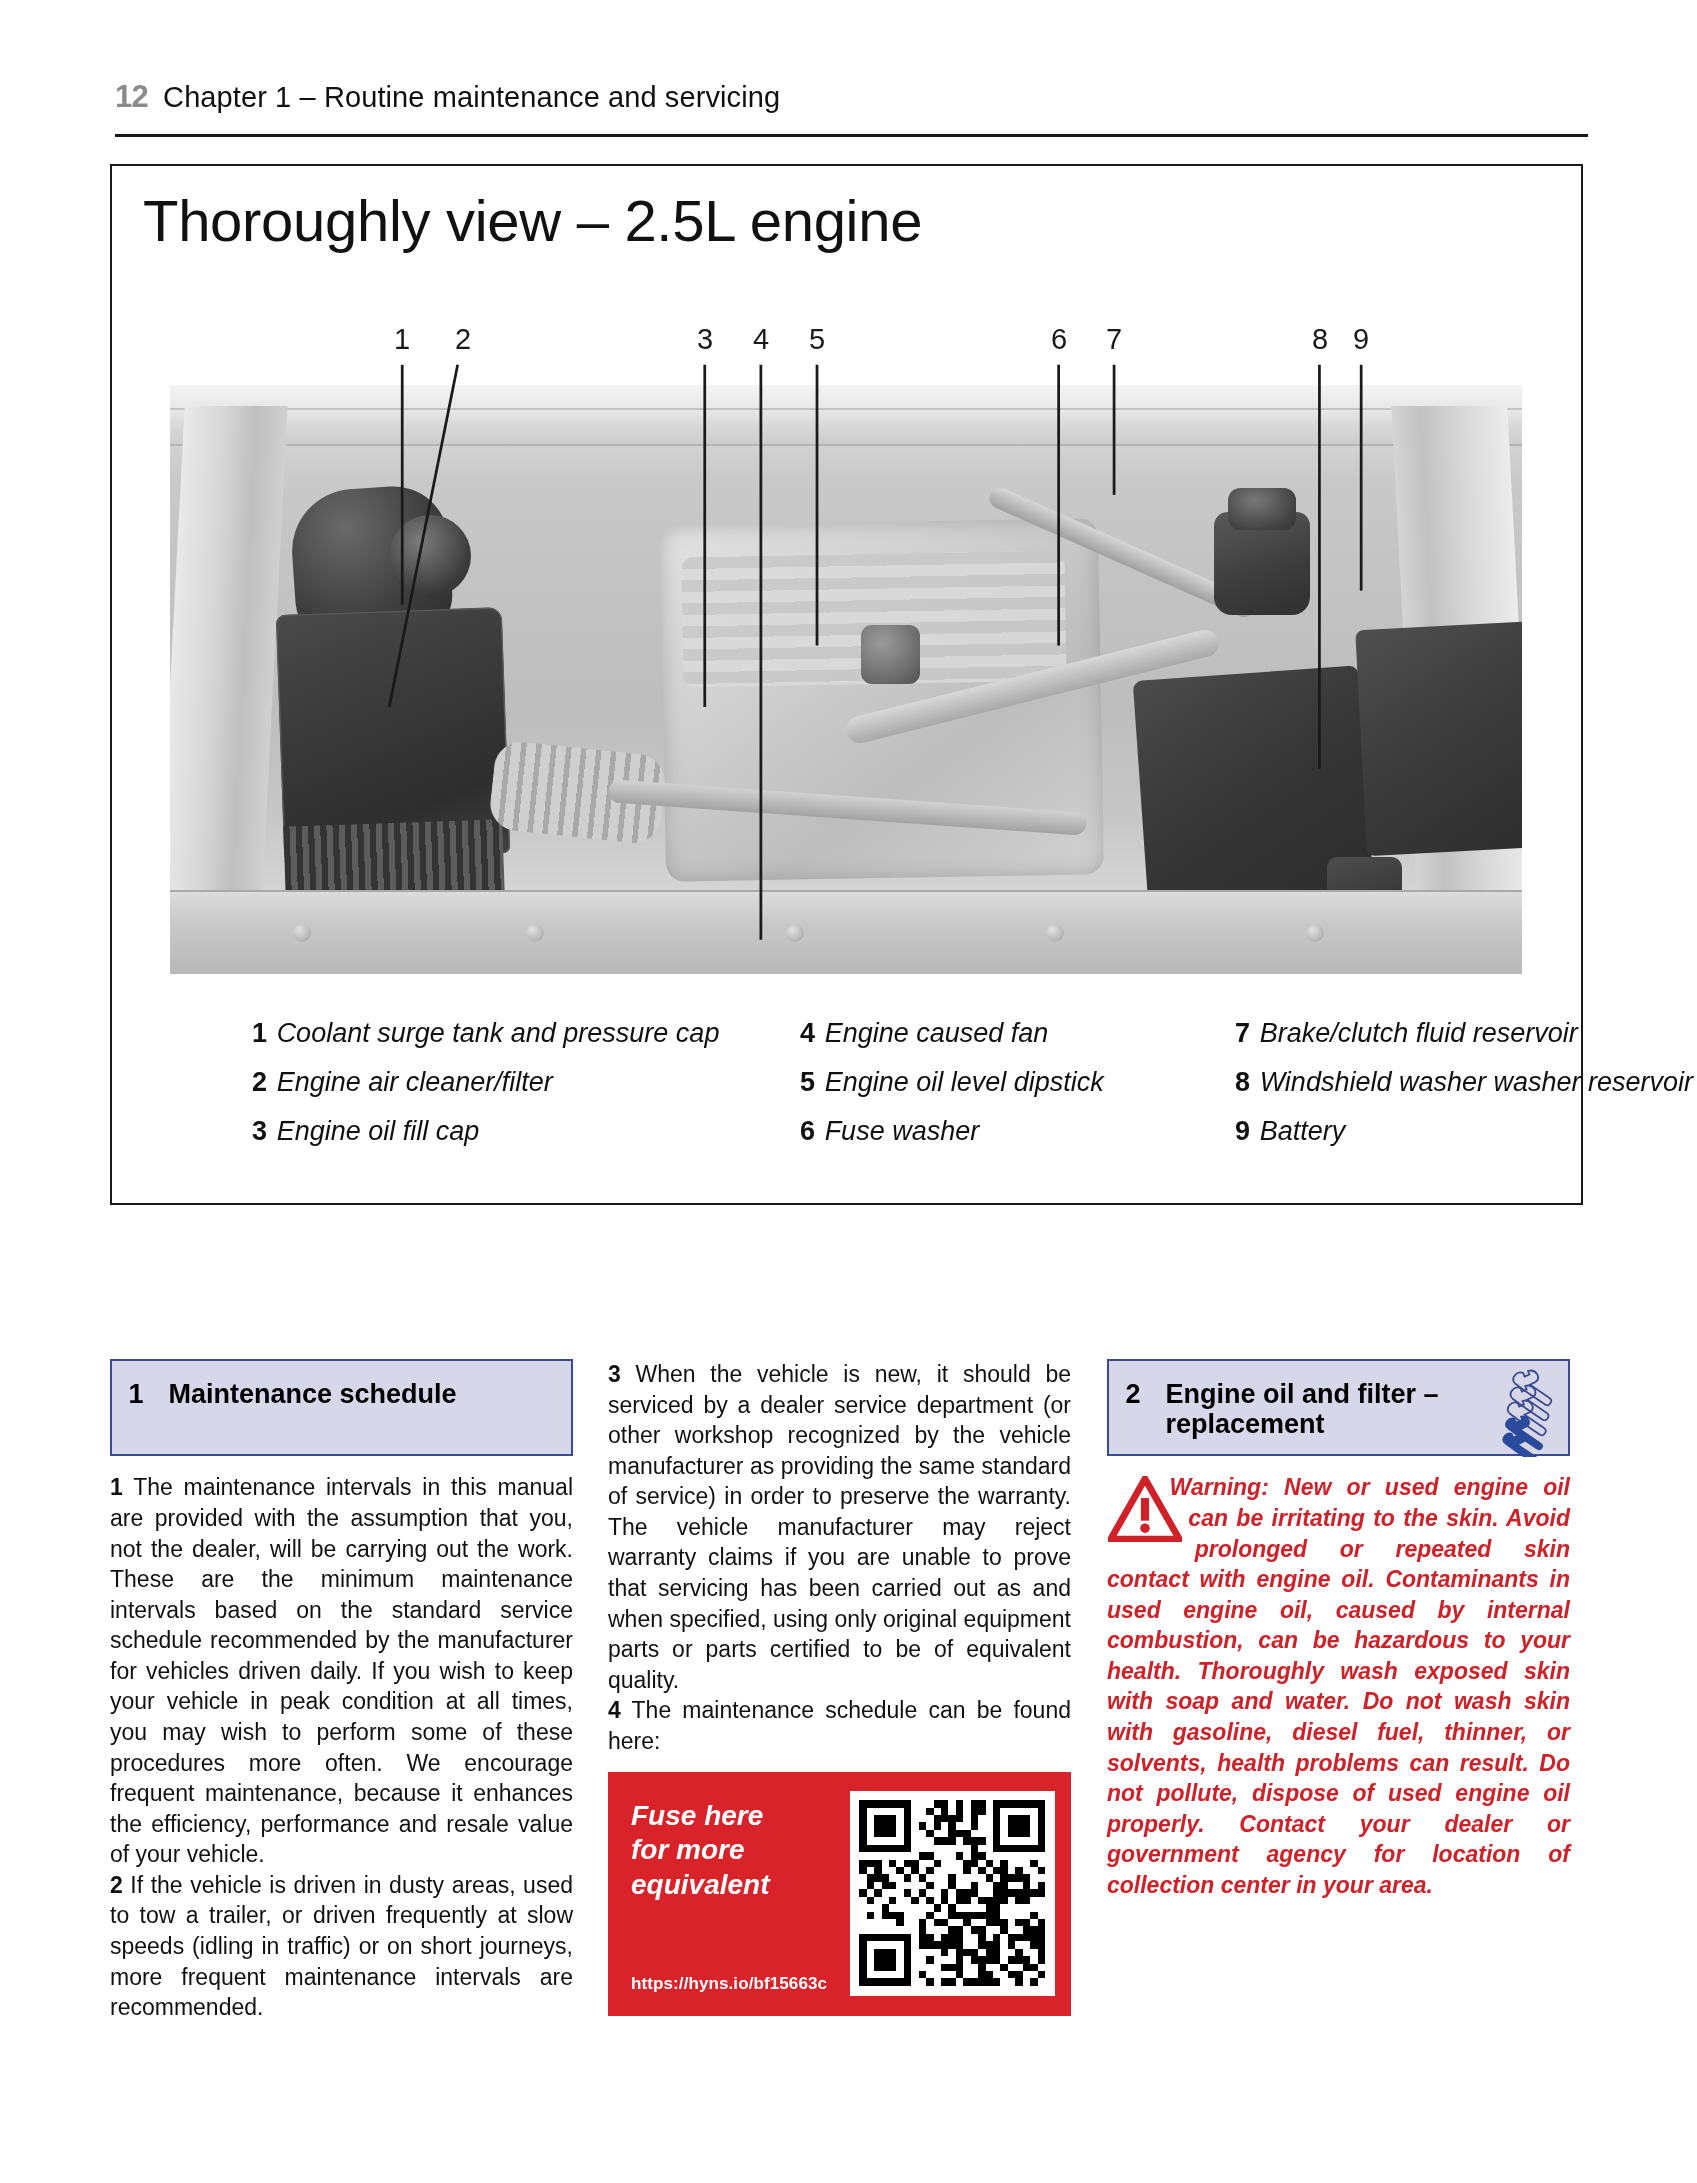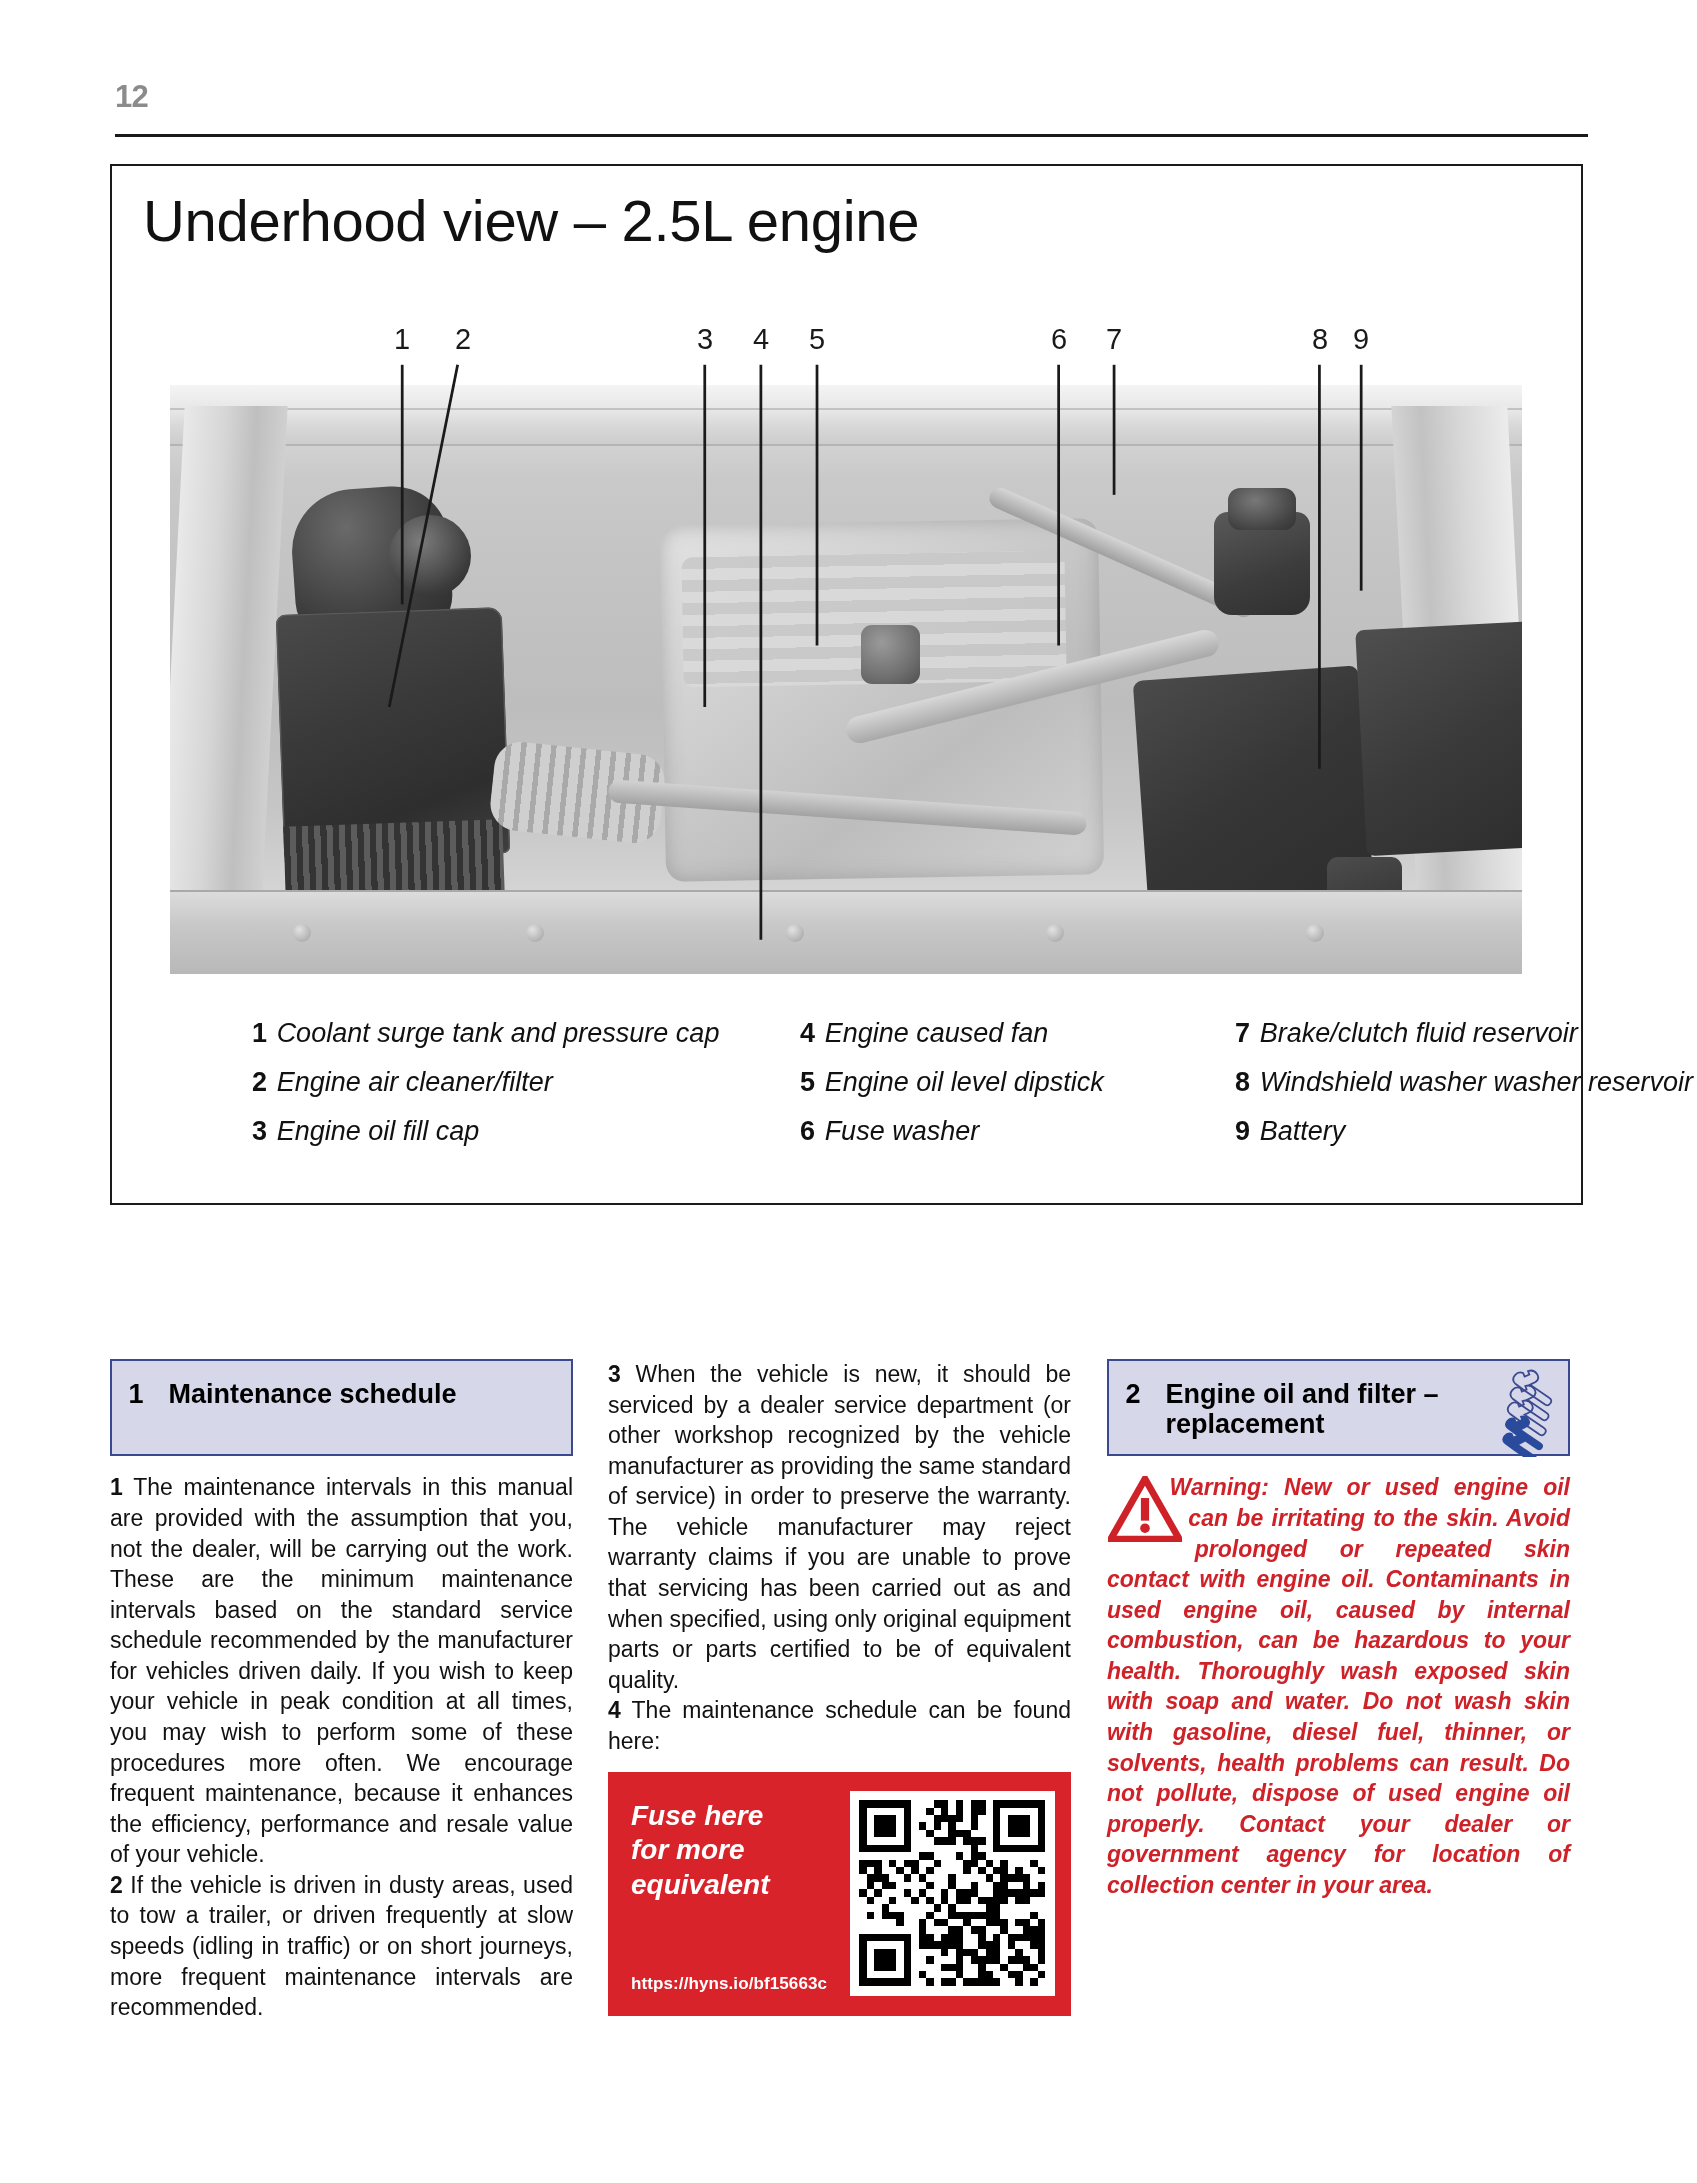--- a/index.html
+++ b/index.html
@@ -255,6 +255,7 @@
 
   <div class="runhead">
     <span class="pgno">12</span>
+    <span class="chap">Chapter 1 – Routine maintenance and servicing</span>
   </div>
   <div class="runrule"></div>
 

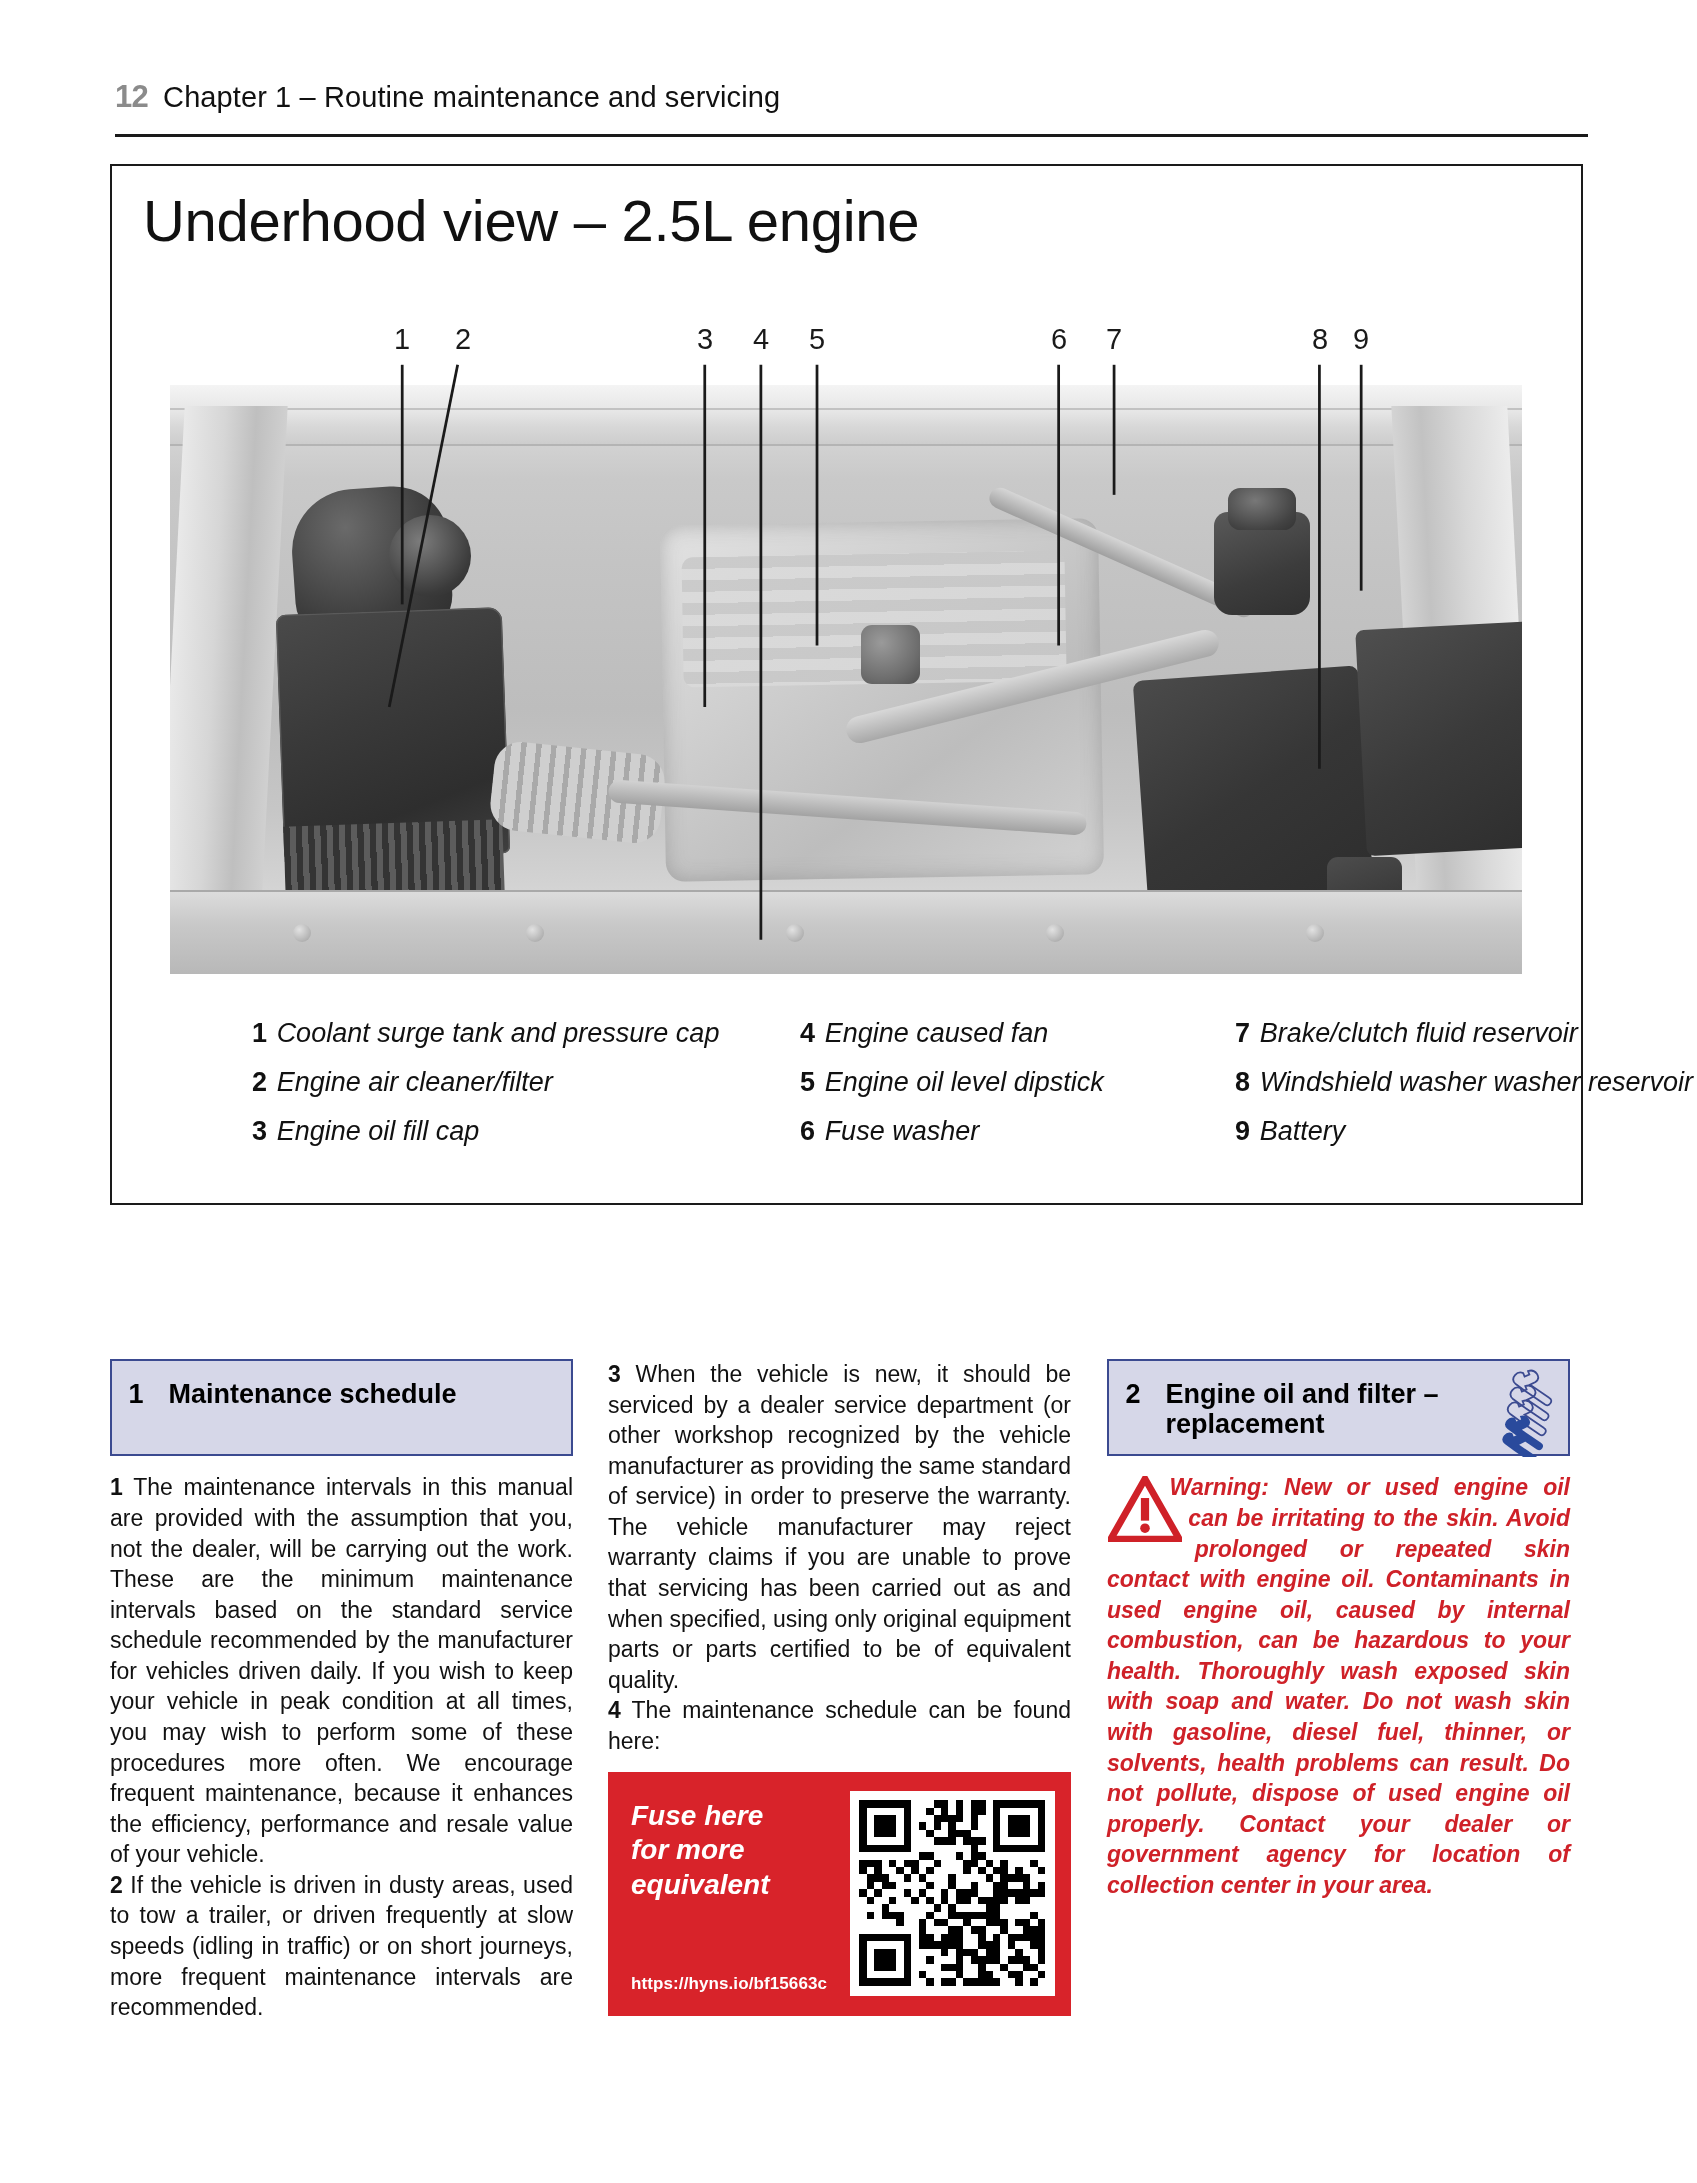--- a/index.html
+++ b/index.html
@@ -260,7 +260,7 @@
   <div class="runrule"></div>
 
   <div class="figbox">
-    <div class="figtitle">Underhood view – 2.5L engine</div>
+    <div class="figtitle">Thoroughly view – 2.5L engine</div>
 
     <div class="photo-wrap">
       <div class="photo">

